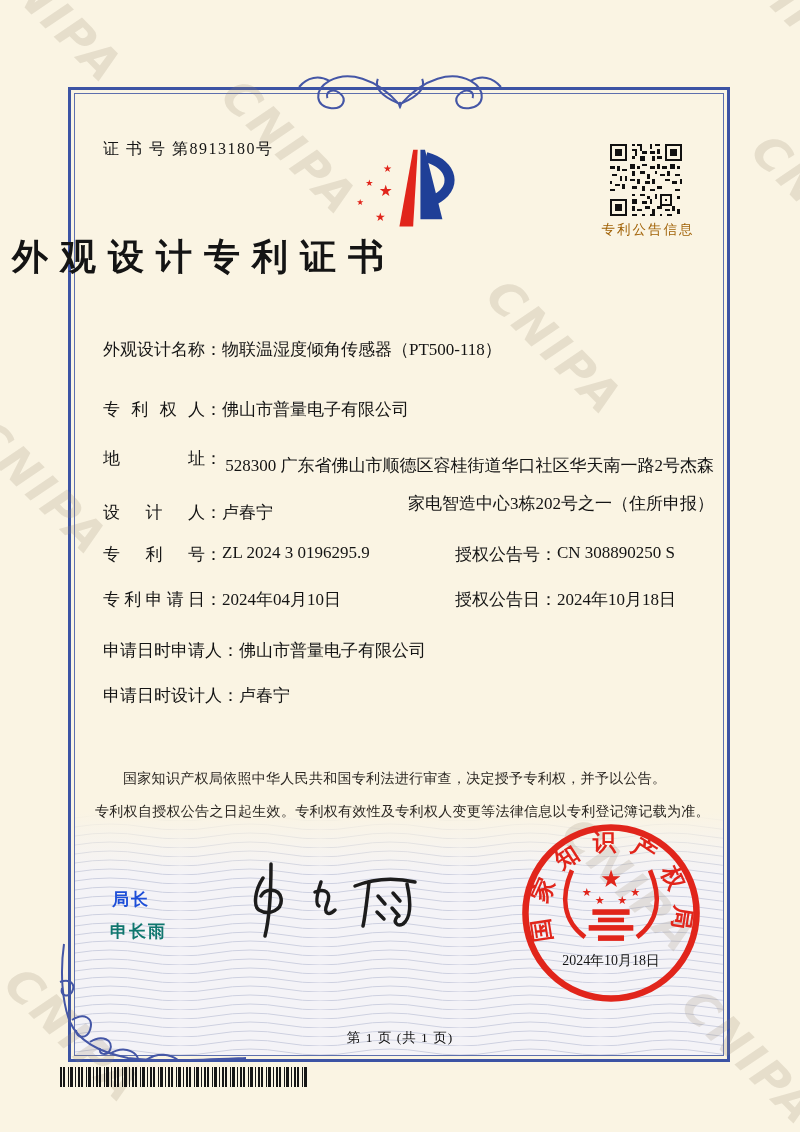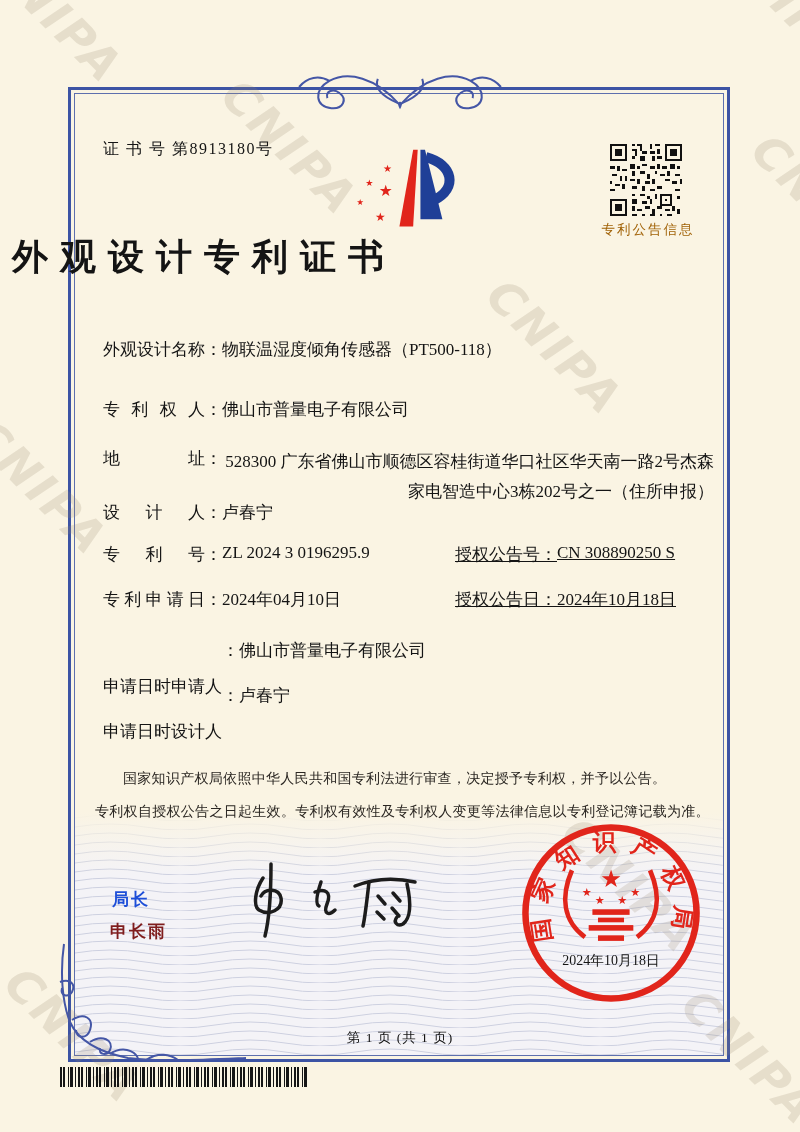--- a/index.html
+++ b/index.html
@@ -40,7 +40,7 @@
   .flabel.wide{width:119px;text-align:left;text-align-last:left;margin-top:36px;}
   .fcolon{flex:none;}
   .fvalue{display:inline-block;text-align:right;}
-  .fvalue.addr{width:492px;line-height:30px;}
+  .fvalue.addr{width:492px;line-height:38px;}
   .col2{left:455px;display:flex;font-size:17px;text-decoration:underline;}
   .statement{left:95px;top:762px;width:620px;font-size:14px;line-height:33px;letter-spacing:0.3px;color:#2a2622;}
   .statement .l1{text-indent:2em;white-space:nowrap;}

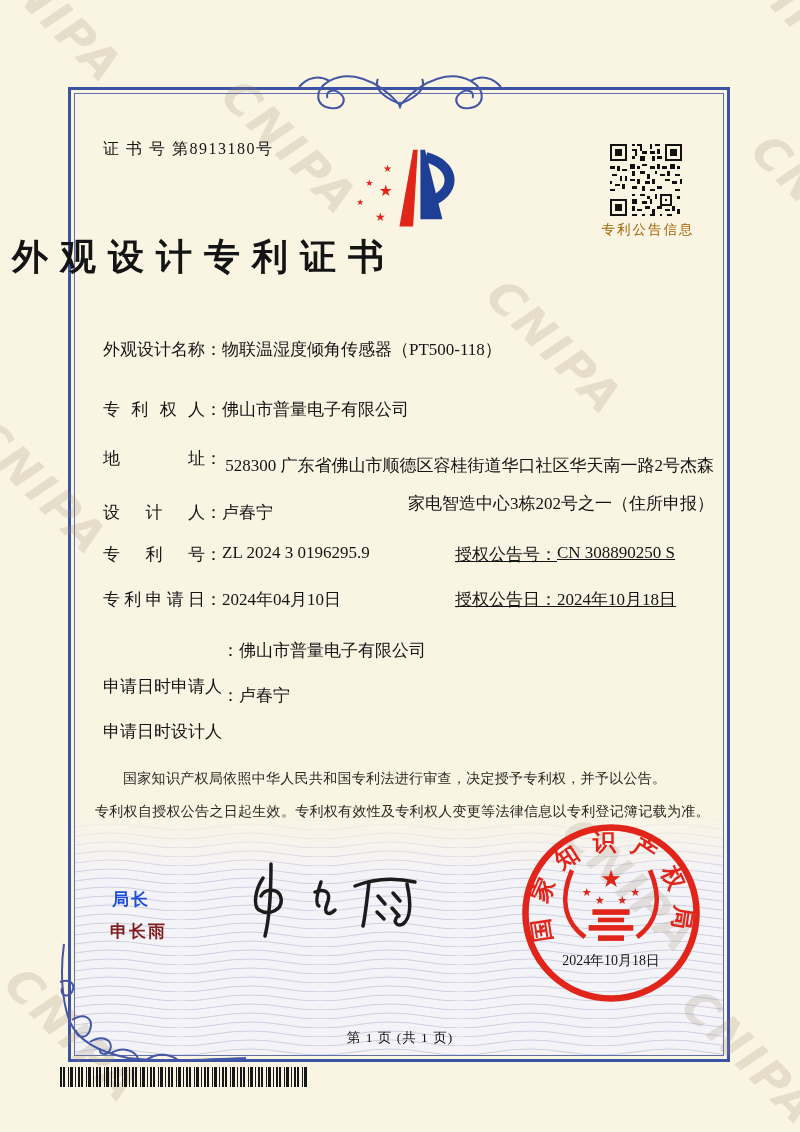--- a/index.html
+++ b/index.html
@@ -41,7 +41,7 @@
   .fcolon{flex:none;}
   .fvalue{display:inline-block;text-align:right;}
   .fvalue.addr{width:492px;line-height:38px;}
-  .col2{left:455px;display:flex;font-size:17px;text-decoration:underline;}
+  .col2{left:455px;display:flex;font-size:17px;}
   .statement{left:95px;top:762px;width:620px;font-size:14px;line-height:33px;letter-spacing:0.3px;color:#2a2622;}
   .statement .l1{text-indent:2em;white-space:nowrap;}
   .statement .l2{white-space:nowrap;}

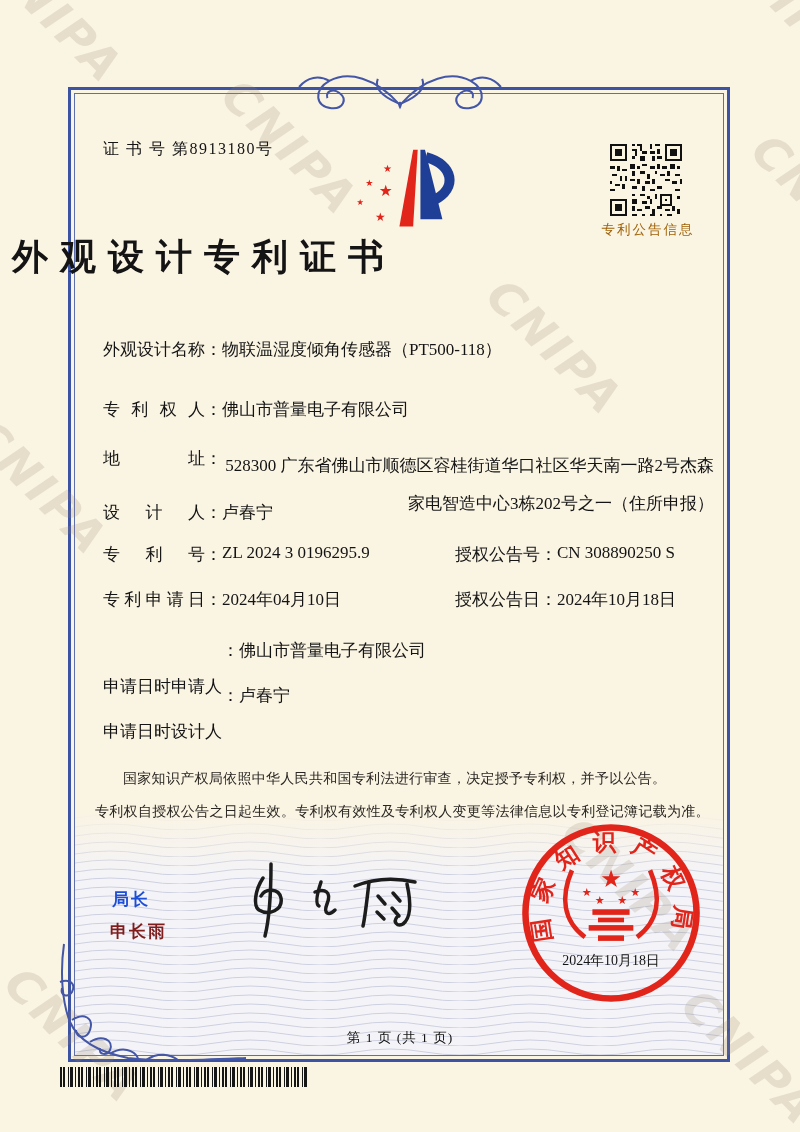--- a/index.html
+++ b/index.html
@@ -37,7 +37,7 @@
   .title{left:0;right:0;top:233px;text-align:left;font-size:36px;font-weight:bold;letter-spacing:12px;text-indent:12px;}
   .frow{left:103px;font-size:17px;display:flex;align-items:flex-start;}
   .flabel{display:inline-block;width:102px;text-align:justify;text-align-last:justify;flex:none;}
-  .flabel.wide{width:119px;text-align:left;text-align-last:left;margin-top:36px;}
+  .flabel.wide{width:119px;text-align:left;text-align-last:left;}
   .fcolon{flex:none;}
   .fvalue{display:inline-block;text-align:right;}
   .fvalue.addr{width:492px;line-height:38px;}

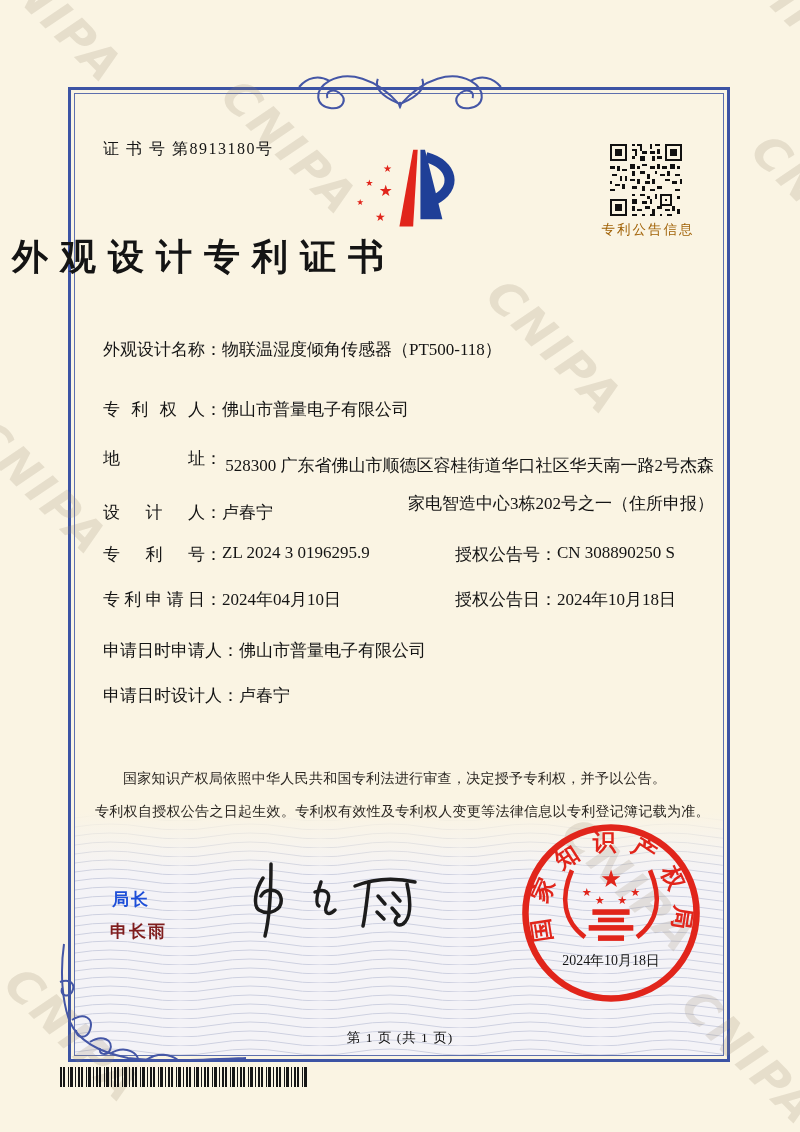--- a/index.html
+++ b/index.html
@@ -46,7 +46,7 @@
   .statement .l1{text-indent:2em;white-space:nowrap;}
   .statement .l2{white-space:nowrap;}
   .sig-title{left:112px;top:888px;font-size:17px;font-weight:bold;font-family:Liberation Mono, monospace;letter-spacing:2px;color:#1d4ed8;}
-  .sig-name{left:110px;top:920px;font-size:17px;font-weight:bold;font-family:"Liberation Sans","DejaVu Sans",sans-serif;letter-spacing:2px;color:#7f1d1d;}
+  .sig-name{left:110px;top:920px;font-size:17px;font-weight:bold;font-family:"Liberation Sans","DejaVu Sans",sans-serif;letter-spacing:2px;color:#0f766e;}
   .signature{left:235px;top:860px;width:195px;height:82px;}
   .seal{left:518px;top:820px;width:186px;height:186px;z-index:5;}
   .page-no{left:0;right:0;top:1029px;text-align:center;font-size:13.5px;letter-spacing:1px;}

